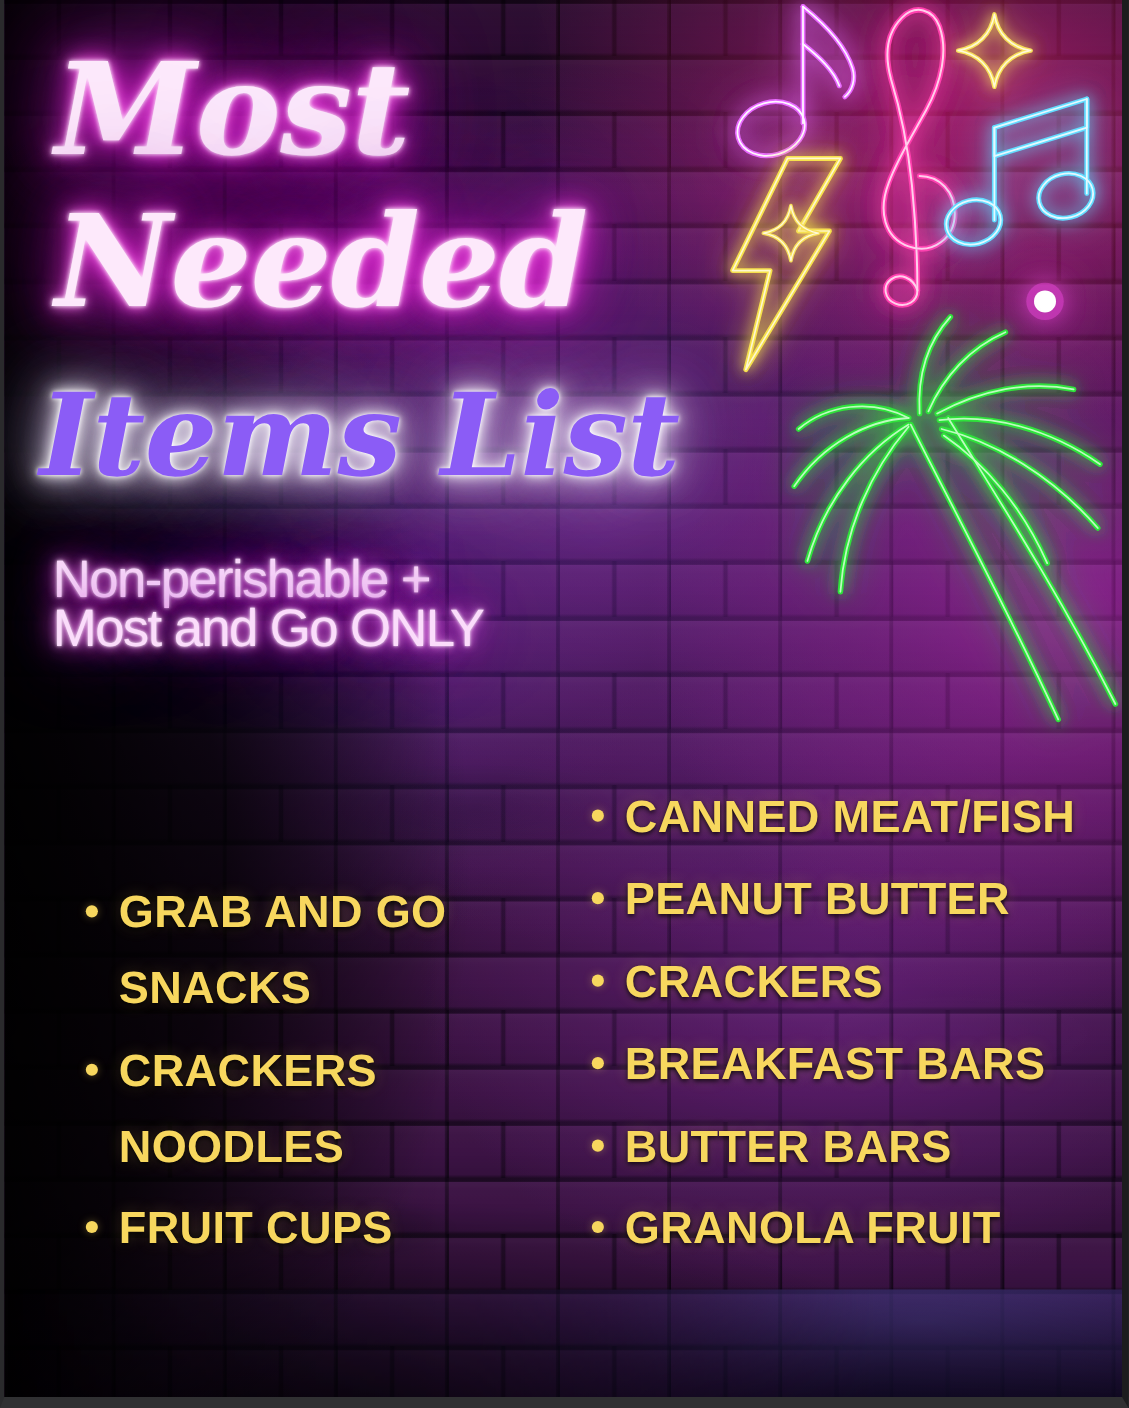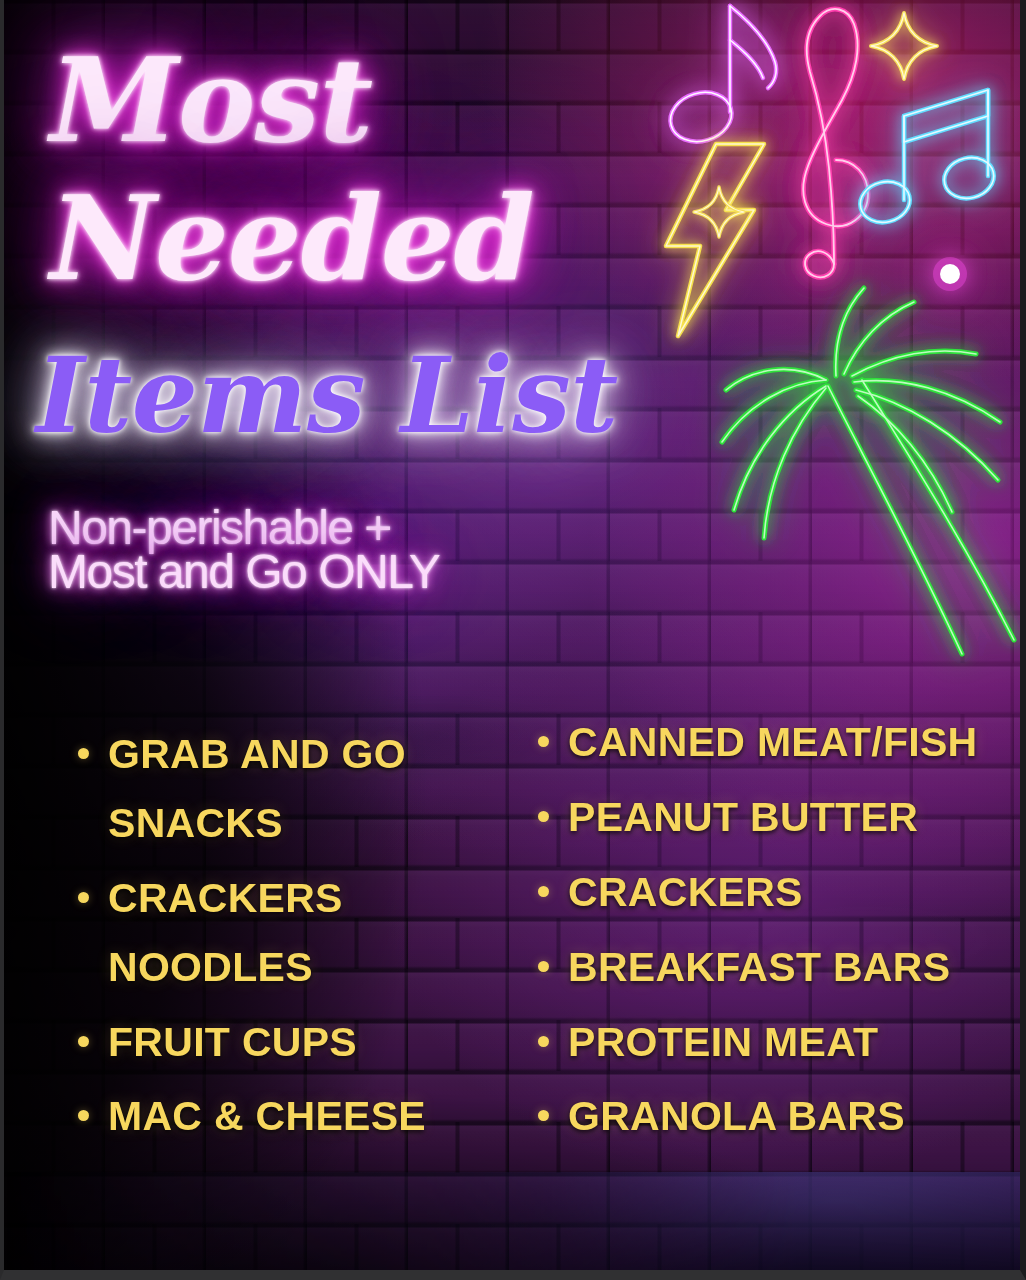--- a/index.html
+++ b/index.html
@@ -426,7 +426,7 @@
           <li>PEANUT BUTTER</li>
           <li>CRACKERS</li>
           <li>BREAKFAST BARS</li>
-          <li>PROTEIN MEAT</li>
+          <li>BUTTER BARS</li>
           <li>GRANOLA BARS</li>
         </ul>
     </div>

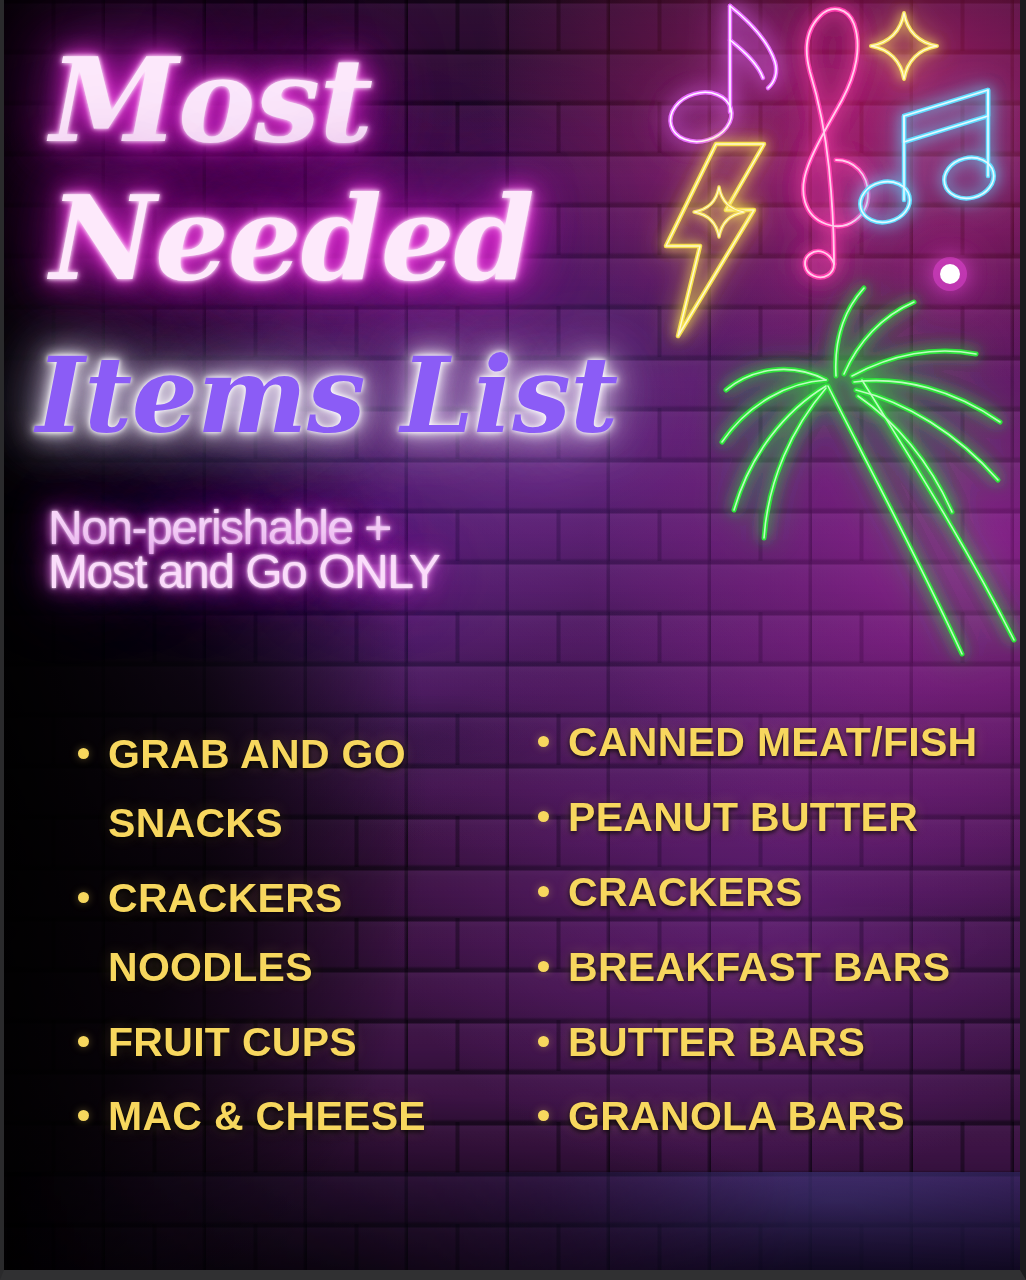--- a/index.html
+++ b/index.html
@@ -419,7 +419,6 @@
           <li>GRAB AND GO SNACKS</li>
           <li>CRACKERS NOODLES</li>
           <li>FRUIT CUPS</li>
-          <li>MAC &amp; CHEESE</li>
         </ul>
       <ul class="col" id="col-right">
           <li>CANNED MEAT/FISH</li>

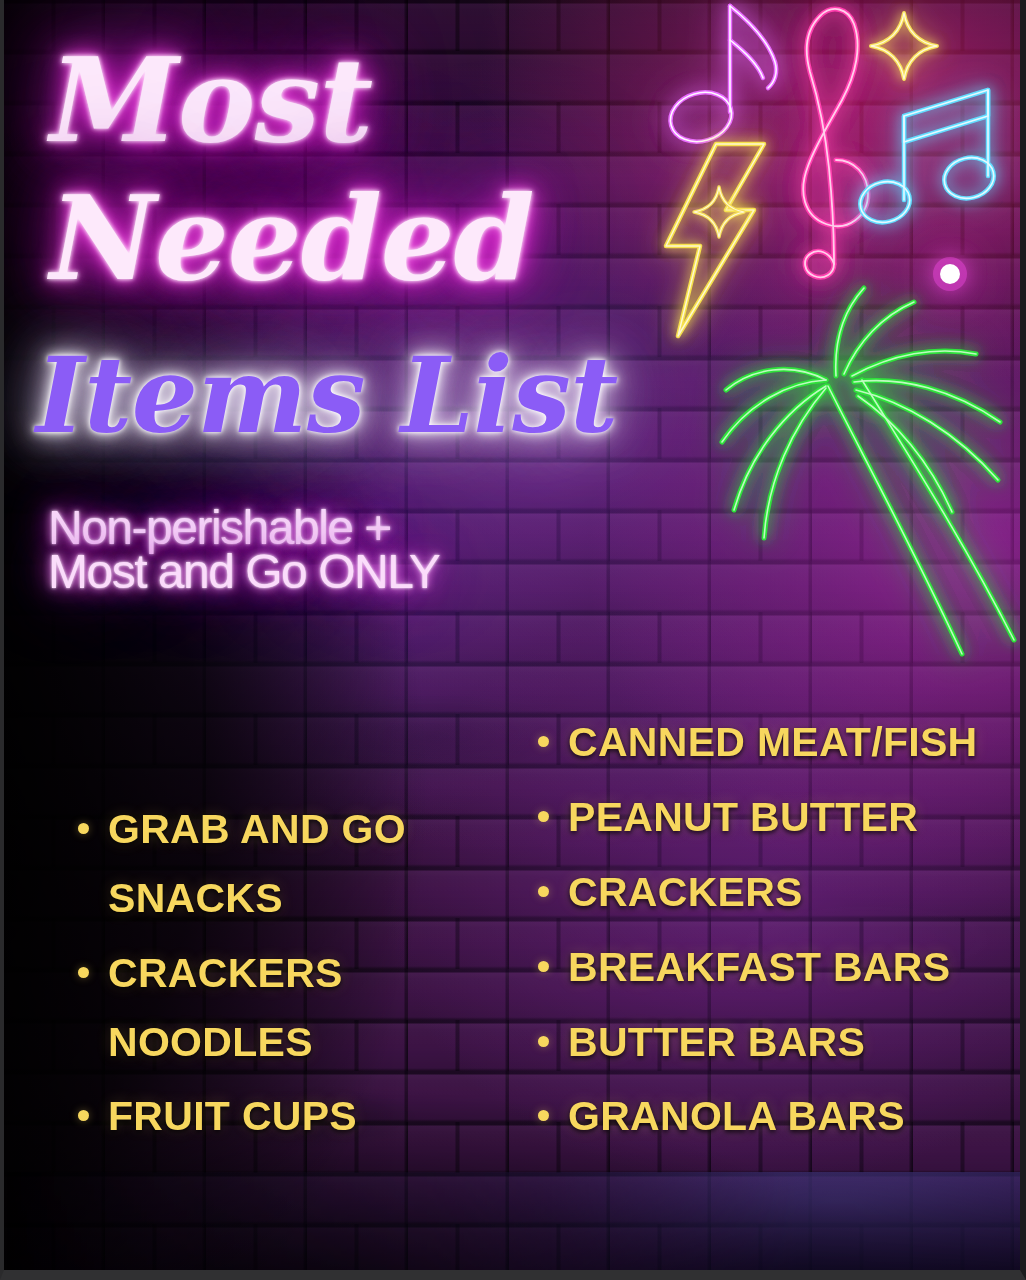--- a/index.html
+++ b/index.html
@@ -426,7 +426,7 @@
           <li>CRACKERS</li>
           <li>BREAKFAST BARS</li>
           <li>BUTTER BARS</li>
-          <li>GRANOLA BARS</li>
+          <li>GRANOLA FRUIT</li>
         </ul>
     </div>
 

